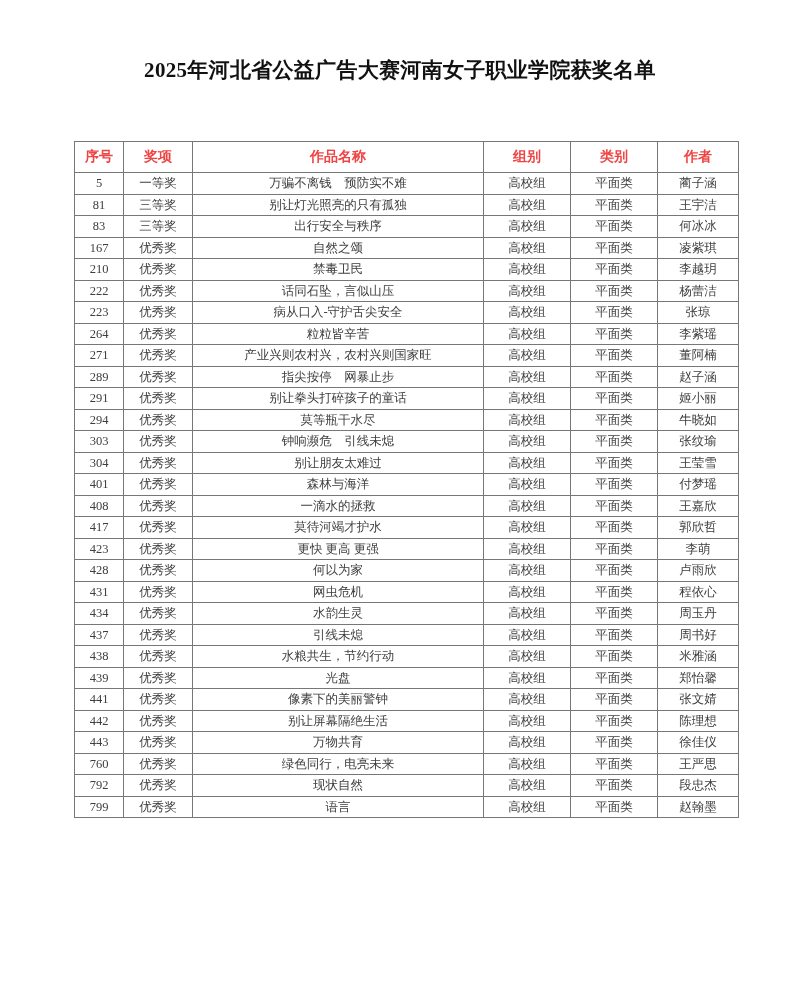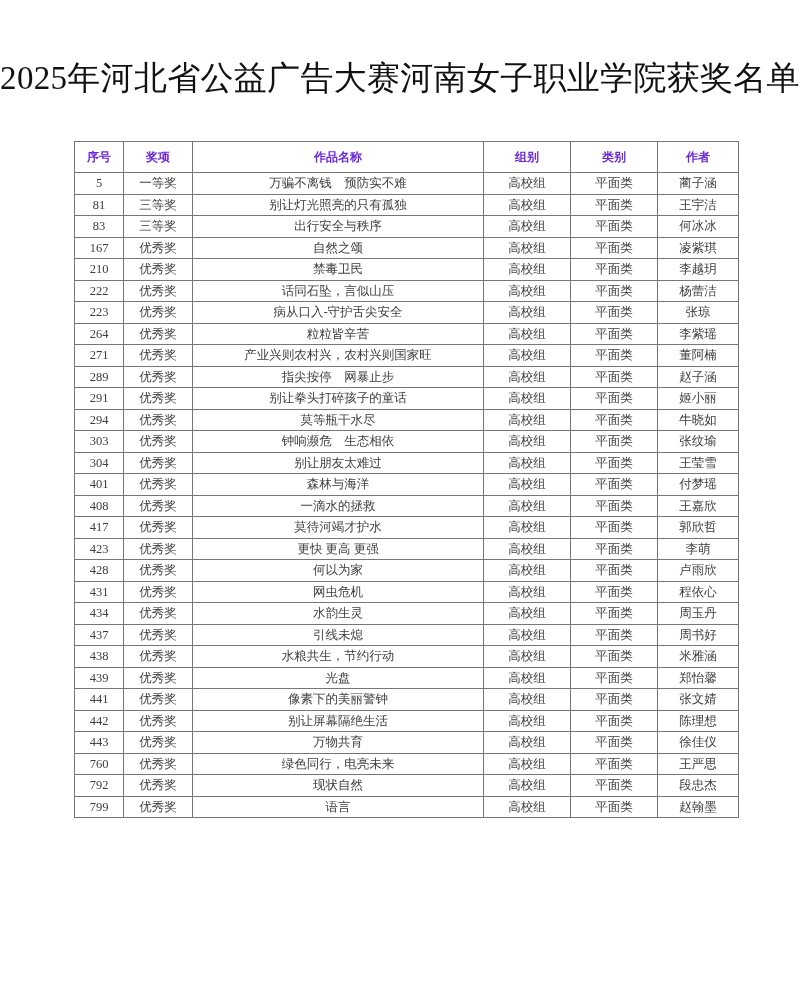--- a/index.html
+++ b/index.html
@@ -24,8 +24,8 @@
     width: 100%;
     margin: 0;
     text-align: center;
-    font-size: 33px;
-    font-weight: normal;
+    font-size: 21px;
+    font-weight: bold;
     color: var(--title-color);
     letter-spacing: 0.3px;
     white-space: nowrap;

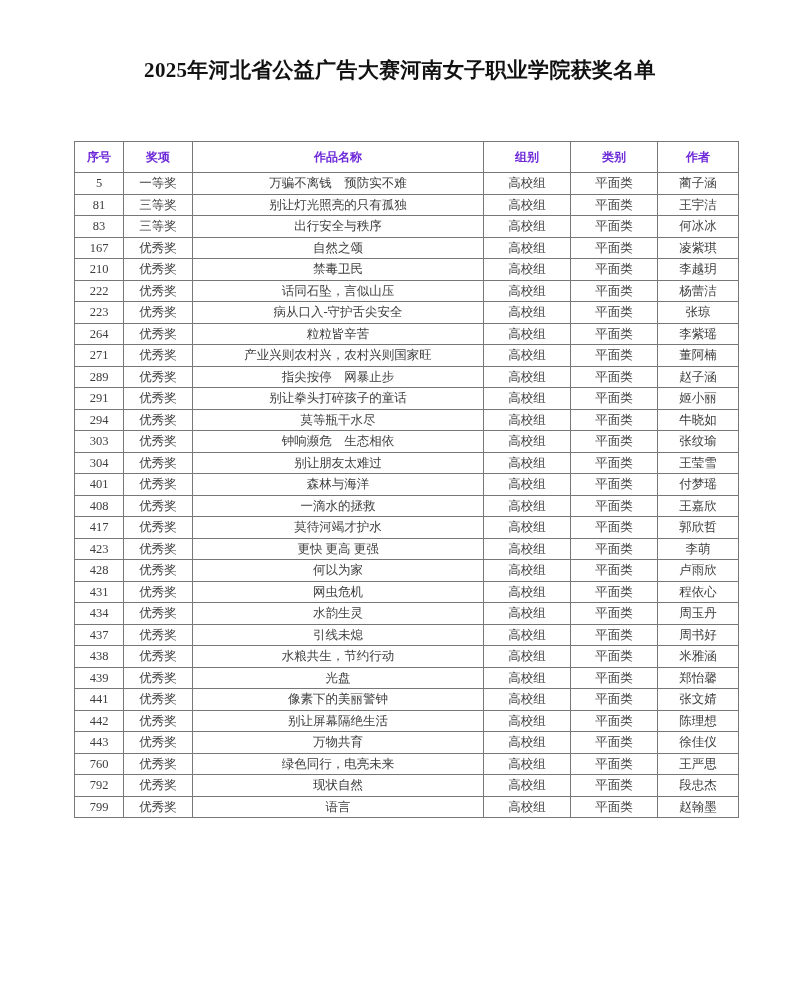--- a/index.html
+++ b/index.html
@@ -55,9 +55,9 @@
   }
   table.awards th {
     height: 30px;
-    font-size: 12px;
+    font-size: 14px;
     font-weight: bold;
-    color: #6d28d9;
+    color: #ef4444;
   }
   table.awards td {
     height: 20.5px;

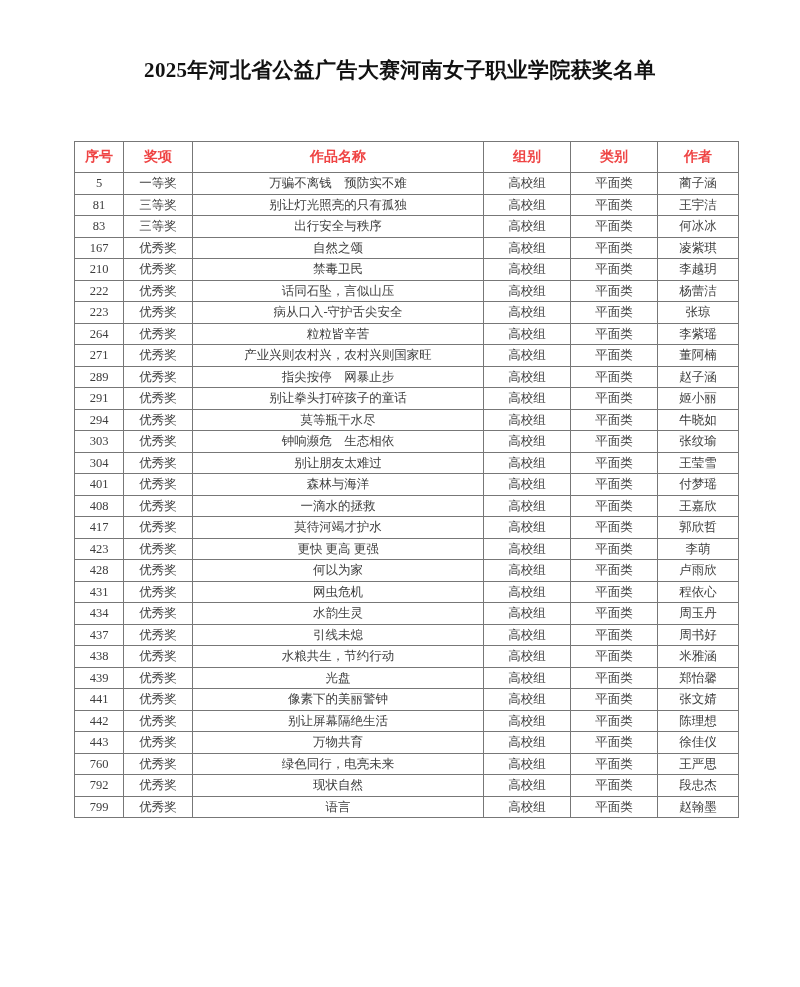--- a/index.html
+++ b/index.html
@@ -190,7 +190,7 @@
         <tr>
           <td>303</td>
           <td>优秀奖</td>
-          <td>钟响濒危　生态相依</td>
+          <td>钟响濒危　引线未熄</td>
           <td>高校组</td>
           <td>平面类</td>
           <td>张纹瑜</td>

